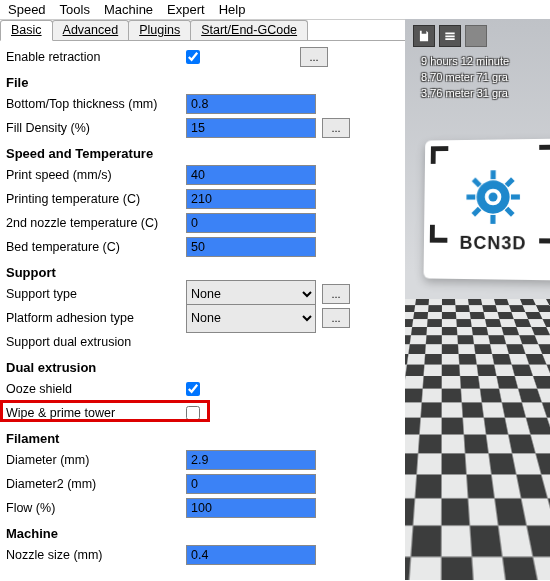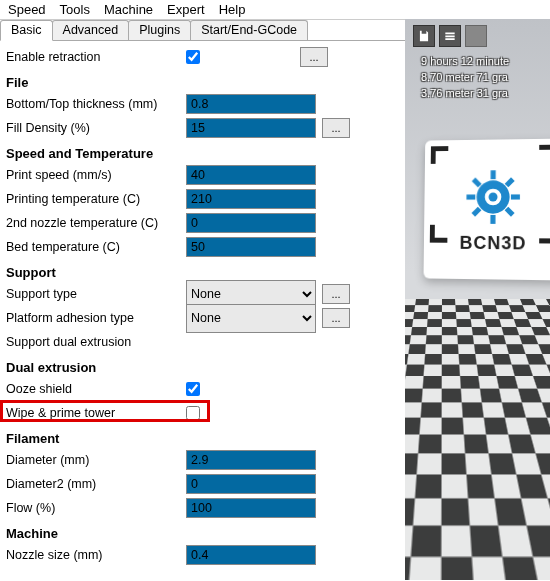--- a/index.html
+++ b/index.html
@@ -34,6 +34,7 @@
     display: flex;
     border-bottom: 1px solid #aaa;
     font-size: 12.5px;
+    text-decoration: underline;
   }
   .tab {
     padding: 2px 10px 3px 10px;

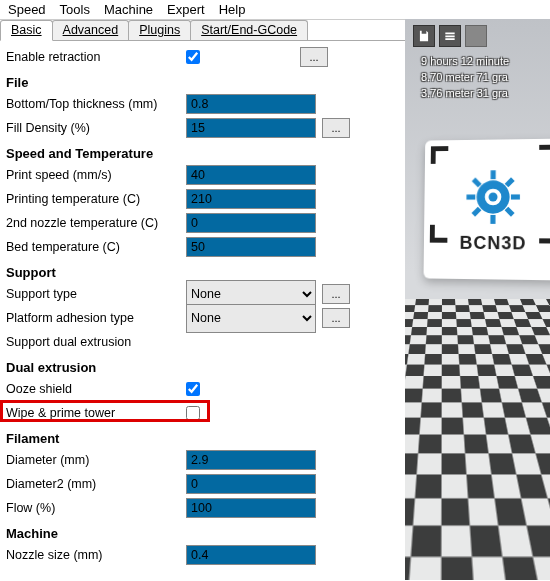--- a/index.html
+++ b/index.html
@@ -81,7 +81,7 @@
     border: 1px solid #888;
     font-size: 12.5px;
     padding: 0 4px;
-    background: #0369a1;
+    background: #3b82f6;
   }
   select.sel {
     width: 130px;

